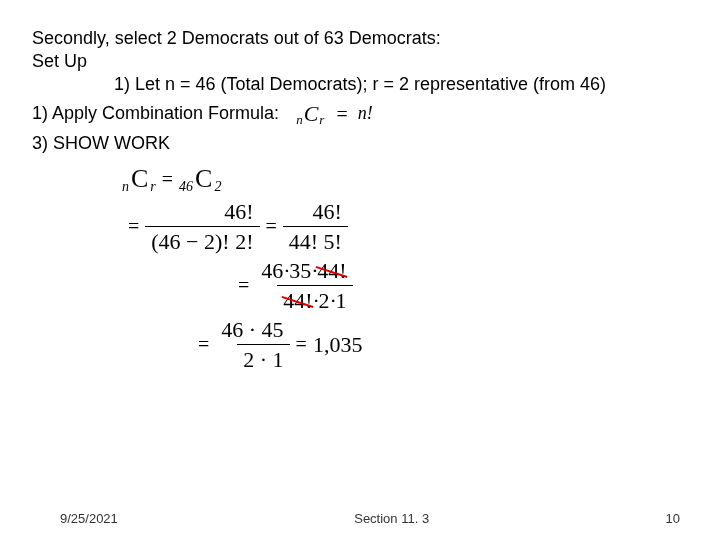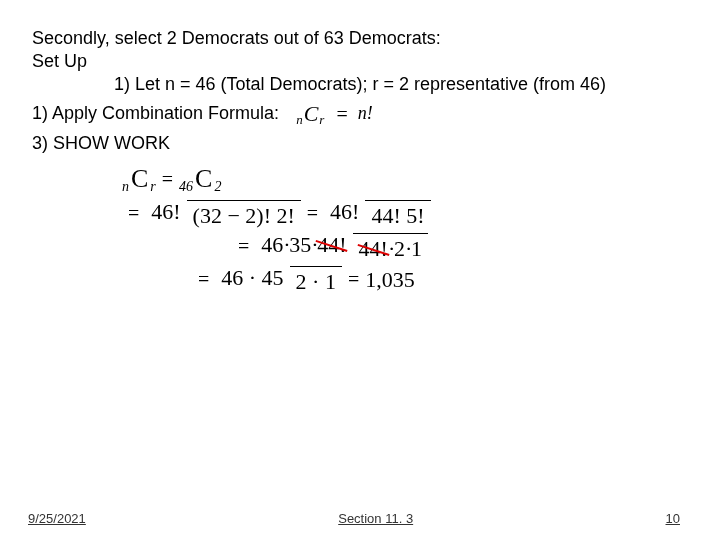--- a/index.html
+++ b/index.html
@@ -57,8 +57,8 @@
   .postsub2 { font-size: 14px; font-style: italic; position: relative; top: 8px; margin-left: 2px; }
   .frac2 {
     display: inline-flex;
-    flex-direction: row;
-    align-items: flex-start;
+    flex-direction: column;
+    align-items: flex-end;
     line-height: 1.05;
   }
   .frac2 .num { padding: 0 6px 3px 6px; }

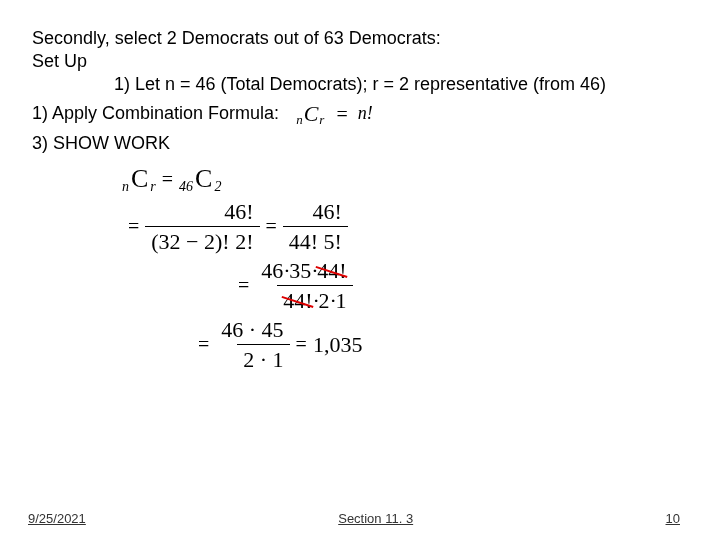--- a/index.html
+++ b/index.html
@@ -128,7 +128,7 @@
       <span class="eq">=</span>
       <span class="frac2">
         <span class="num">46!</span>
-        <span class="den">(32 − 2)! 2!</span>
+        <span class="den">(46 − 2)! 2!</span>
       </span>
       <span class="eq">=</span>
       <span class="frac2">

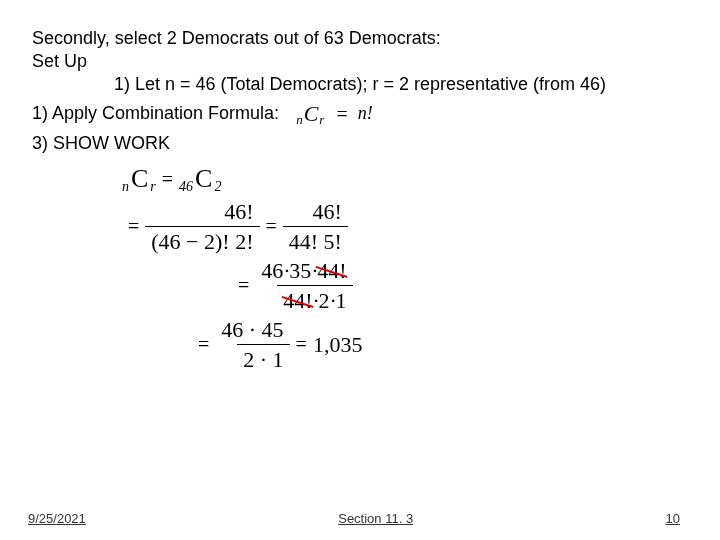--- a/index.html
+++ b/index.html
@@ -85,8 +85,7 @@
     color: #333;
     display: flex;
     justify-content: space-between;
-    padding: 0 40px 0 28px;
-    text-decoration: underline;
+    padding: 0 40px 0 60px;
   }
 </style>
 </head>

